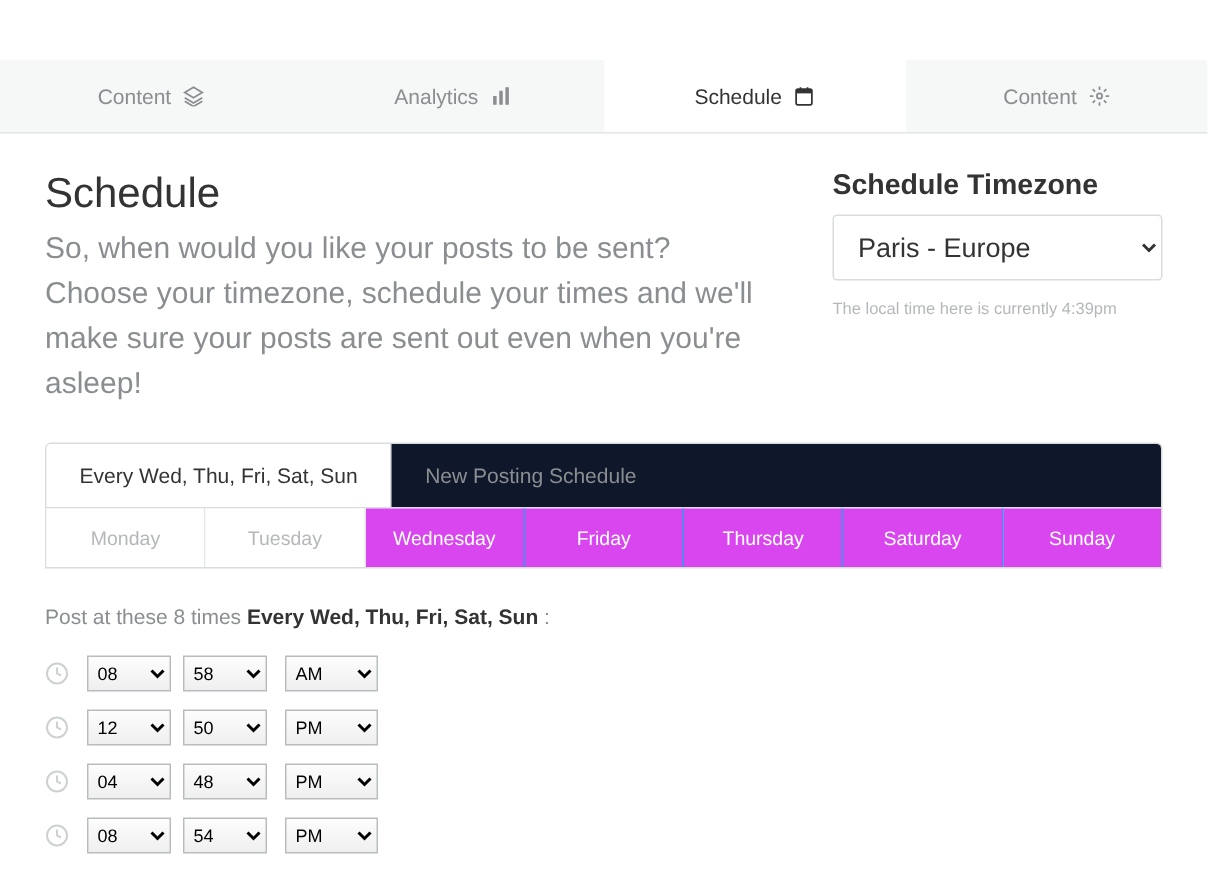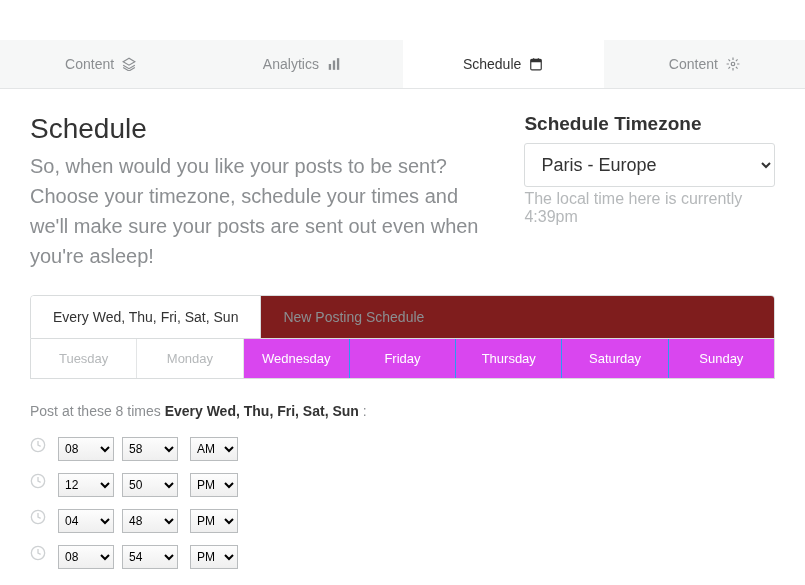--- a/index.html
+++ b/index.html
@@ -14,7 +14,7 @@
 .tz-section { min-width: 220px; }
 .tz-label { font-size: 19px; font-weight: 600; color: #333; margin-bottom: 8px; }
 .tz-select { width: 100%; padding: 10px 12px; border: 1px solid #d9dcdd; border-radius: 3px; font-size: 18px; color: #333; background: #fff; }
-.tz-note { font-size: 16px; color: #b5b8ba; margin-top: 3px; }
+.tz-note { font-size: 11px; color: #b5b8ba; margin-top: 13px; }
 .sched-tabs { display: flex; border: 1px solid #d9dcdd; border-radius: 4px 4px 0 0; overflow: hidden; }
 .sched-tab { padding: 13px 22px; font-size: 14px; color: #8b8e91; cursor: pointer; background: #7f1d1d; border-right: 1px solid #d9dcdd; }
 .sched-tab.active { background: #fff; color: #333; }

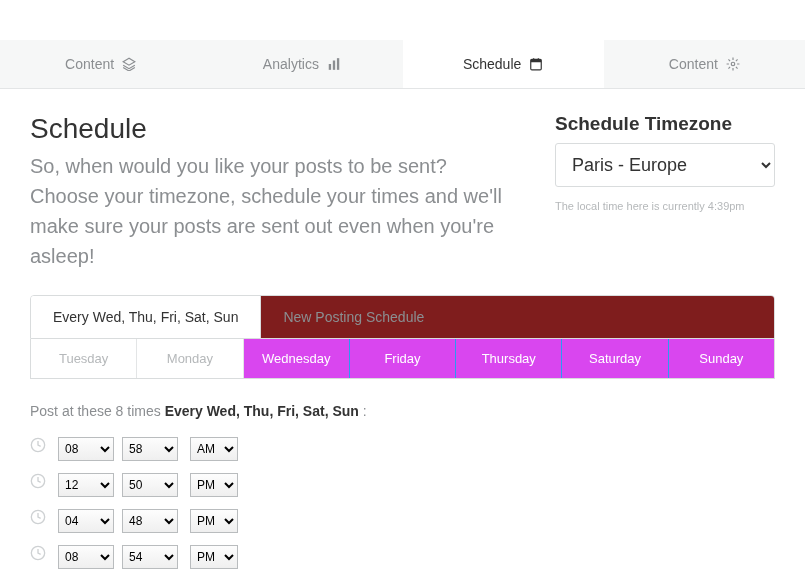--- a/index.html
+++ b/index.html
@@ -16,7 +16,7 @@
 .tz-select { width: 100%; padding: 10px 12px; border: 1px solid #d9dcdd; border-radius: 3px; font-size: 18px; color: #333; background: #fff; }
 .tz-note { font-size: 11px; color: #b5b8ba; margin-top: 13px; }
 .sched-tabs { display: flex; border: 1px solid #d9dcdd; border-radius: 4px 4px 0 0; overflow: hidden; }
-.sched-tab { padding: 13px 22px; font-size: 14px; color: #8b8e91; cursor: pointer; background: #7f1d1d; border-right: 1px solid #d9dcdd; }
+.sched-tab { padding: 13px 22px; font-size: 14px; color: #8b8e91; cursor: pointer; background: #0f172a; border-right: 1px solid #d9dcdd; }
 .sched-tab.active { background: #fff; color: #333; }
 .sched-tab:last-child { flex: 1; border-right: none; }
 .day-row { display: flex; border: 1px solid #d9dcdd; border-top: none; }

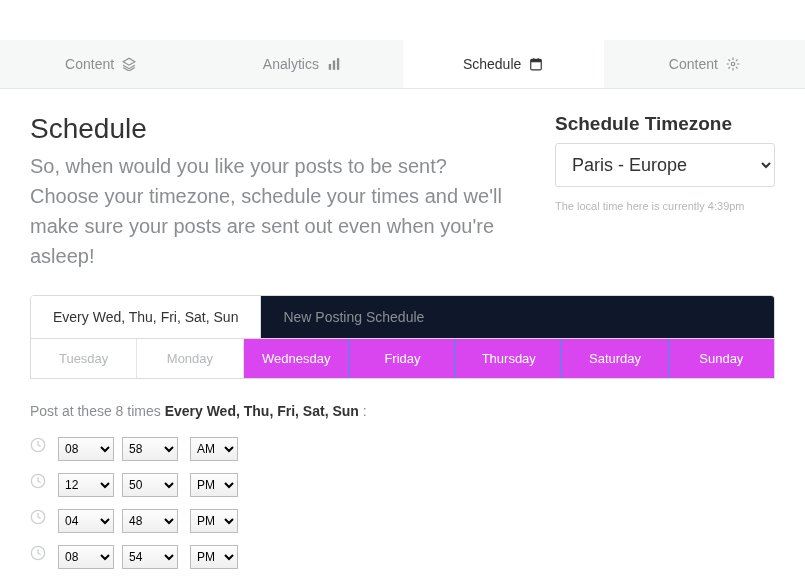--- a/index.html
+++ b/index.html
@@ -98,8 +98,8 @@
   </div>
 
   <div class="day-row">
+    <div class="day off">Monday</div>
     <div class="day off">Tuesday</div>
-    <div class="day off">Monday</div>
     <div class="day on">Wednesday</div>
     <div class="day on">Friday</div>
     <div class="day on">Thursday</div>

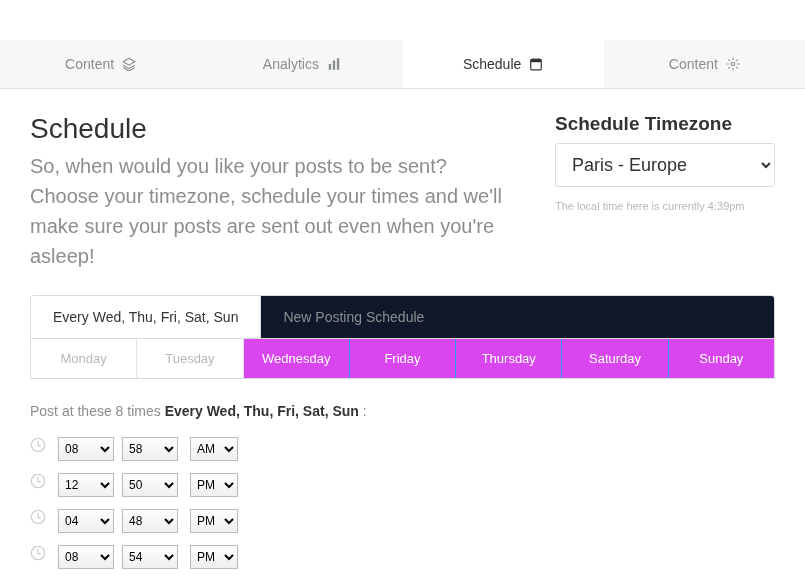--- a/index.html
+++ b/index.html
@@ -26,7 +26,7 @@
 .day.on { background: #d946ef; color: #fff; border-right-color: #2b9bf1; }
 .posttimes-label { margin: 24px 0 18px; font-size: 14px; color: #8b8e91; }
 .posttimes-label b { color: #333; font-weight: 600; }
-.time-row { display: flex; align-items: flex-start; gap: 8px; margin-bottom: 12px; }
+.time-row { display: flex; align-items: center; gap: 8px; margin-bottom: 12px; }
 .clock-icon { width: 16px; height: 16px; color: #ced1d3; margin-right: 4px; }
 .time-sel { width: 56px; height: 24px; border: 1px solid #b9bcbe; background: linear-gradient(#fdfdfd,#efefef); font-size: 12px; padding: 0 2px; }
 .time-sel.ampm { width: 48px; margin-left: 4px; }

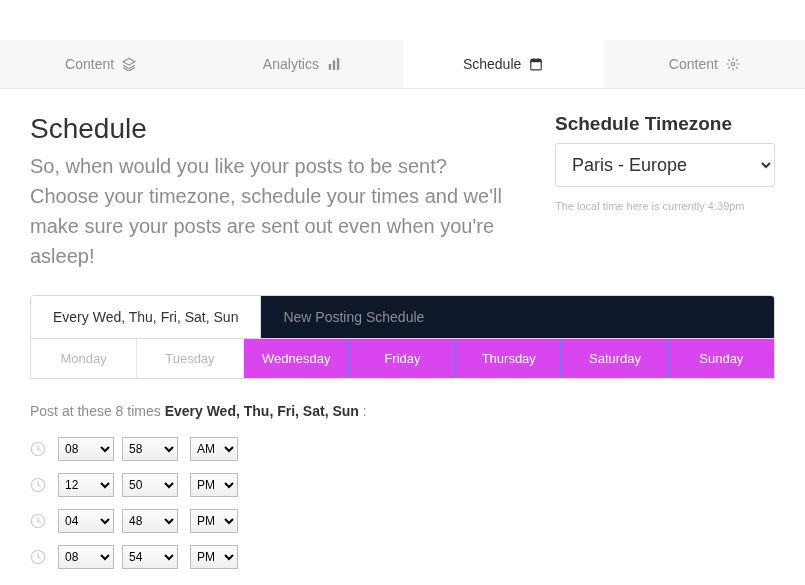--- a/index.html
+++ b/index.html
@@ -29,7 +29,7 @@
 .time-row { display: flex; align-items: center; gap: 8px; margin-bottom: 12px; }
 .clock-icon { width: 16px; height: 16px; color: #ced1d3; margin-right: 4px; }
 .time-sel { width: 56px; height: 24px; border: 1px solid #b9bcbe; background: linear-gradient(#fdfdfd,#efefef); font-size: 12px; padding: 0 2px; }
-.time-sel.ampm { width: 48px; margin-left: 4px; }
+.time-sel.ampm { width: 62px; margin-left: 4px; }
 .add-btn { margin-top: 24px; background: #168eea; color: #fff; border: none; padding: 12px 33px; font-size: 14px; border-radius: 3px; cursor: pointer; }
 svg { display: block; }
 </style>

